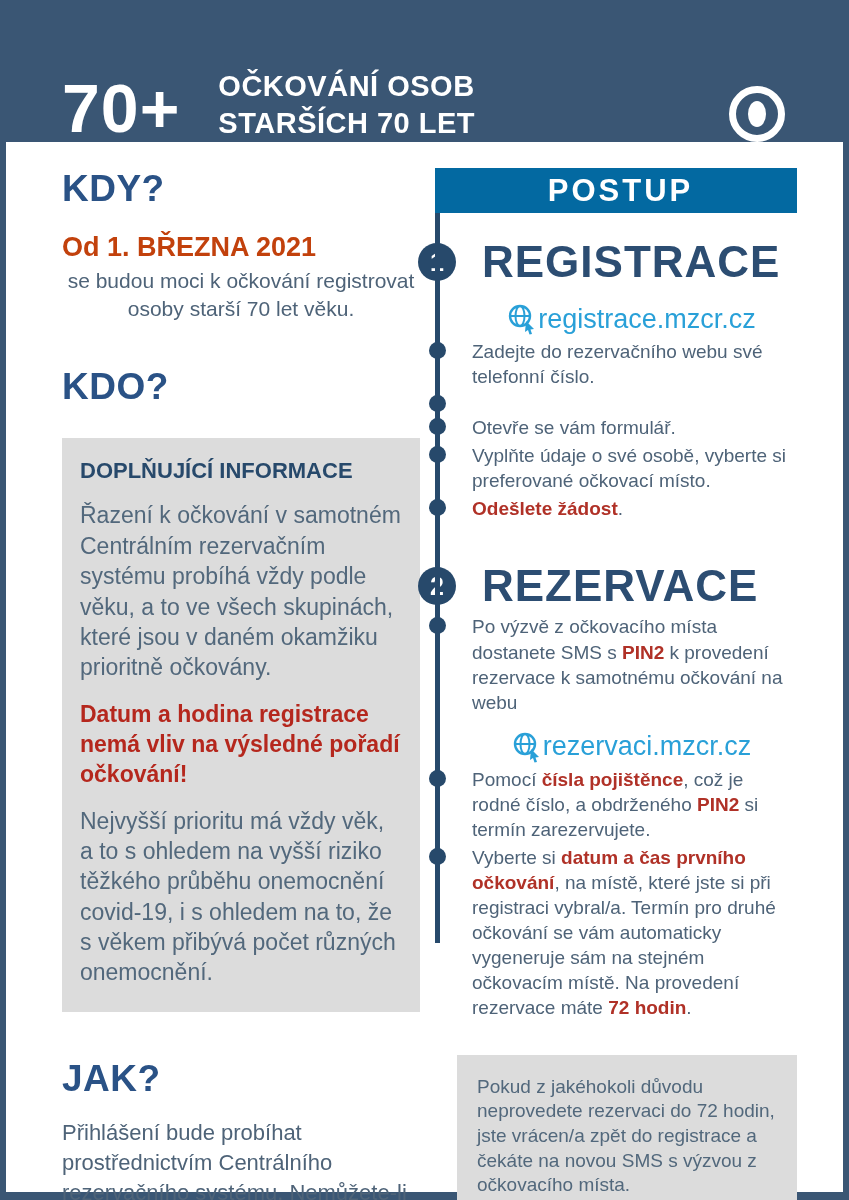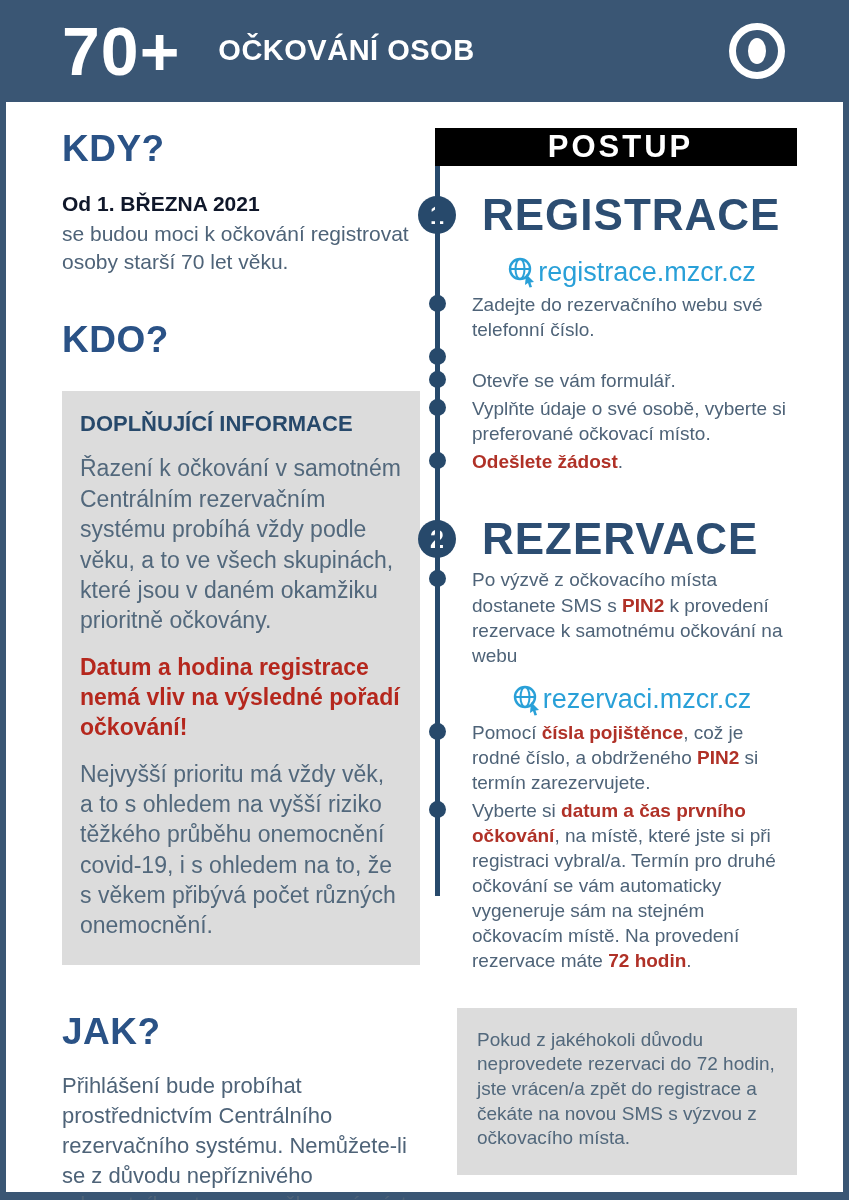--- a/index.html
+++ b/index.html
@@ -12,7 +12,7 @@
   }
   
   .header {
-    height:102px; background:#3a5674; display:flex; align-items:center;
+    height:142px; background:#3a5674; display:flex; align-items:flex-end;
     padding:0 64px 0 62px; color:#fff;
   }
   .badge70 { font-size:68px; font-weight:bold; letter-spacing:1px; line-height:1; }

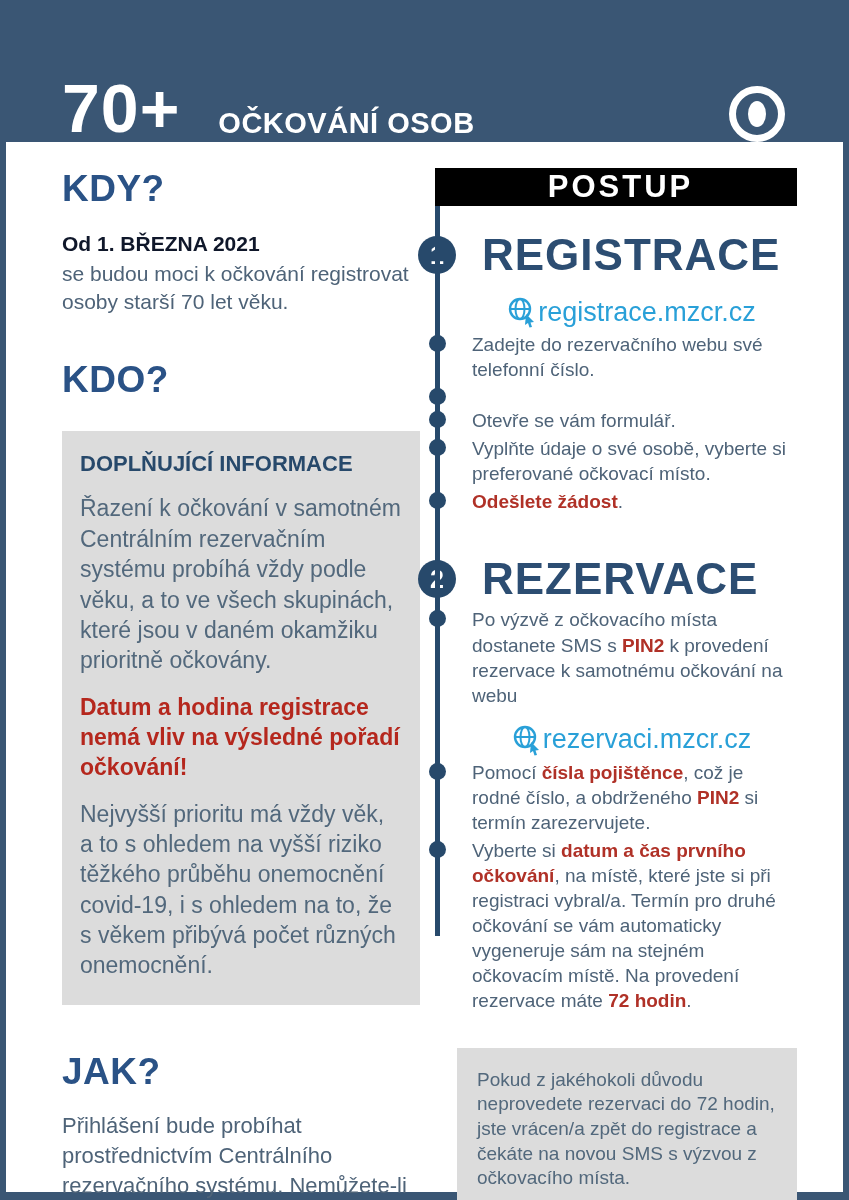--- a/index.html
+++ b/index.html
@@ -83,6 +83,7 @@
     <div class="badge70">70+</div>
     <div class="header-title">
       <div>OČKOVÁNÍ OSOB</div>
+      <div>STARŠÍCH 70 LET</div>
     </div>
     <div class="target-icon">
       <div class="dot"></div>

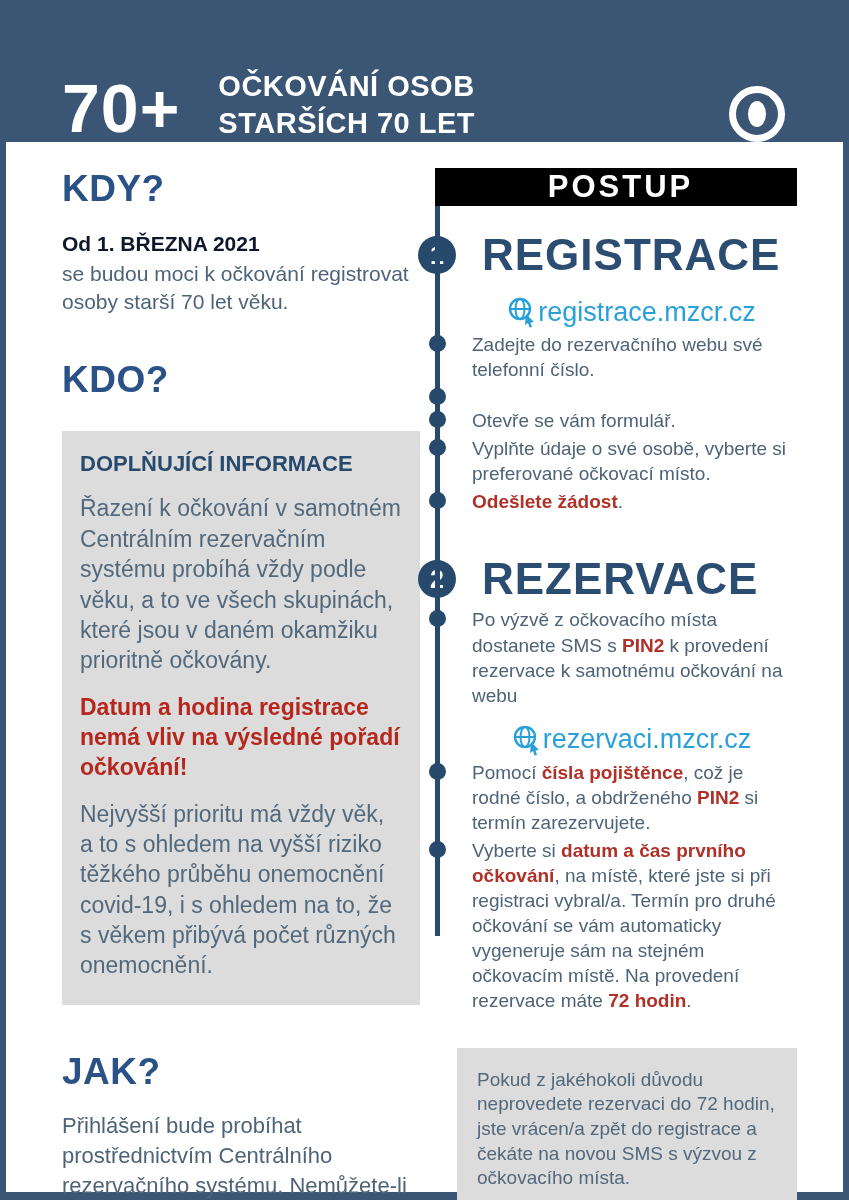--- a/index.html
+++ b/index.html
@@ -43,7 +43,7 @@
   .jak-txt { margin-top:18px; font-size:22px; line-height:1.36; }
   
   .postup-bar {
-    height:38px; background:#000000; color:#fff; display:flex; align-items:center; justify-content:center;
+    height:45px; background:#0369a1; color:#fff; display:flex; align-items:center; justify-content:center;
     font-size:31px; font-weight:bold; letter-spacing:3px;padding-left:9px;
   }
   .timeline { position:relative; padding-top:24px; }

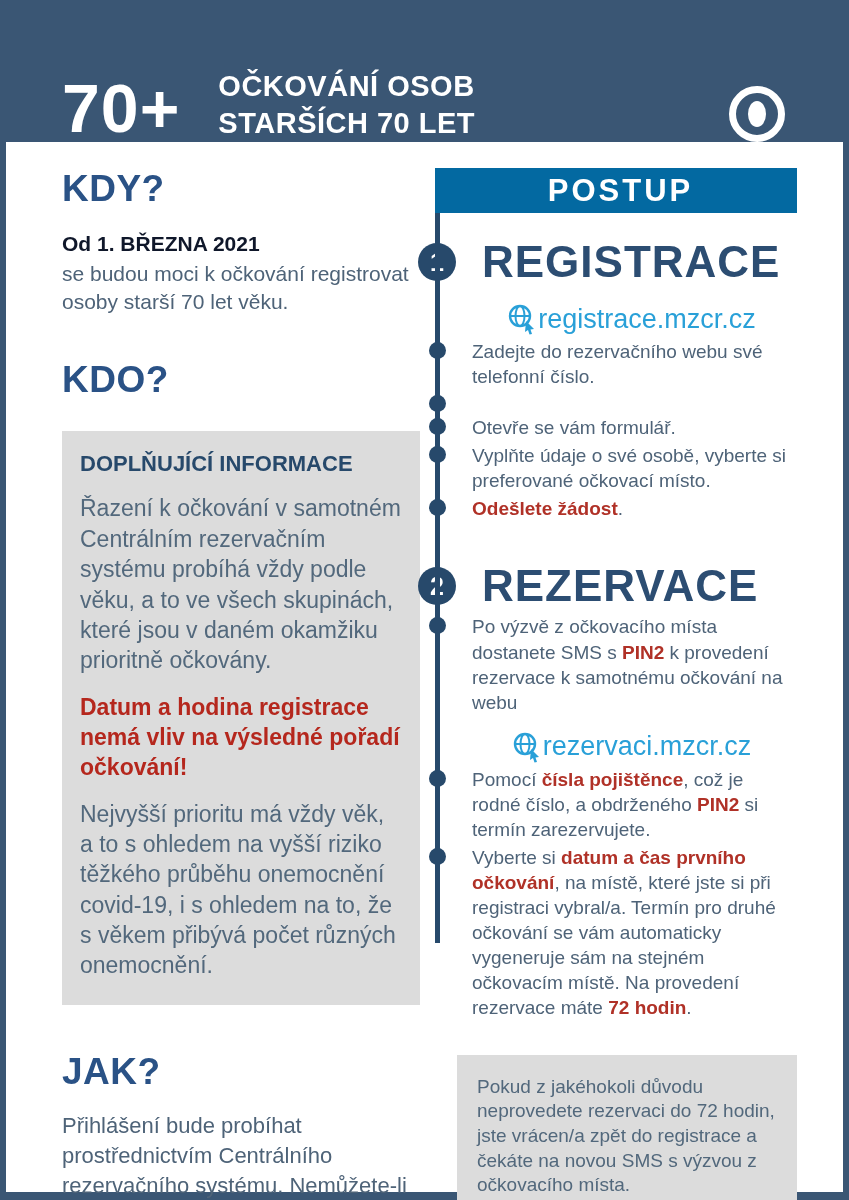--- a/index.html
+++ b/index.html
@@ -28,7 +28,7 @@
   .col-right { width:362px; margin-left:auto; }
   
   .q-head { font-size:37px; font-weight:800; color:#2a5286; letter-spacing:0.5px; }
-  .date-red { margin-top:22px; font-size:21px; font-weight:bold; color:#0f172a; }
+  .date-red { margin-top:22px; font-size:27px; font-weight:bold; color:#c2410c; }
   .body-txt { font-size:21px; line-height:1.32; color:#4e6378; }
   .mt4 { margin-top:4px; } .mt20 { margin-top:20px; }
   .kdo-head { margin-top:44px; }

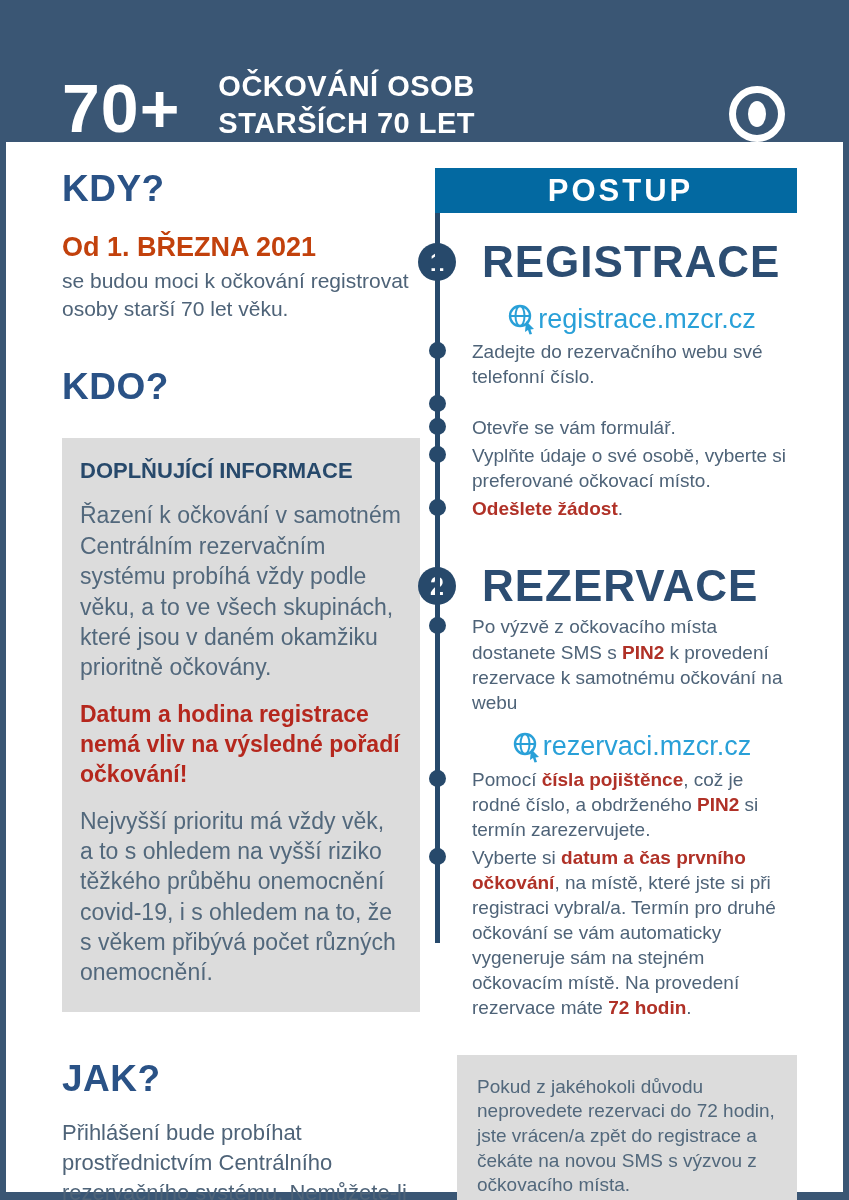--- a/index.html
+++ b/index.html
@@ -30,7 +30,7 @@
   .q-head { font-size:37px; font-weight:800; color:#2a5286; letter-spacing:0.5px; }
   .date-red { margin-top:22px; font-size:27px; font-weight:bold; color:#c2410c; }
   .body-txt { font-size:21px; line-height:1.32; color:#4e6378; }
-  .mt4 { margin-top:4px; } .mt20 { margin-top:20px; }
+  .mt4 { margin-top:4px;text-align:center; } .mt20 { margin-top:20px; }
   .kdo-head { margin-top:44px; }
   .red-b { color:#b03127; font-weight:bold; }
   .infobox {

